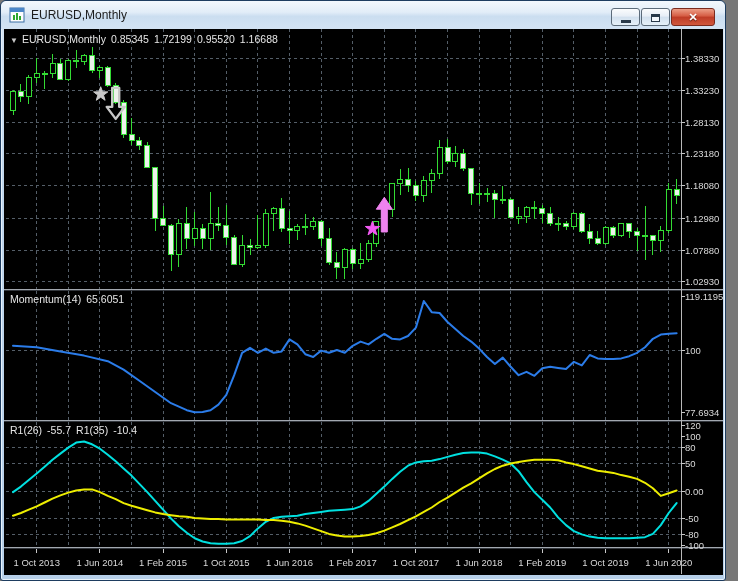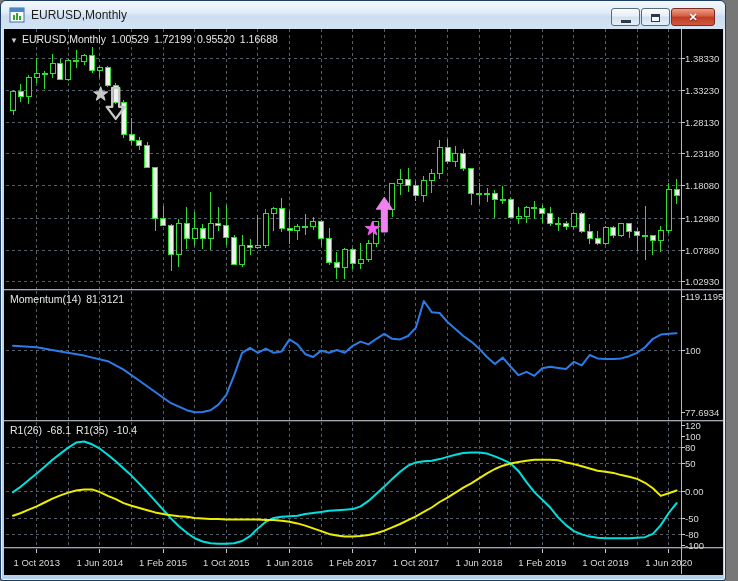--- a/index.html
+++ b/index.html
@@ -388,7 +388,7 @@
       </svg>
 
     <div class="pane-label" style="left:6px;top:4px;">
-      <span class="tri">▼</span><span>EURUSD,Monthly</span><span>1.00529</span><span>1.72199</span><span>0.95520</span><span>1.16688</span>
+      <span class="tri">▼</span><span>EURUSD,Monthly</span><span>0.85345</span><span>1.72199</span><span>0.95520</span><span>1.16688</span>
     </div>
 
     <div class="pane-label" style="left:6px;top:264px;">

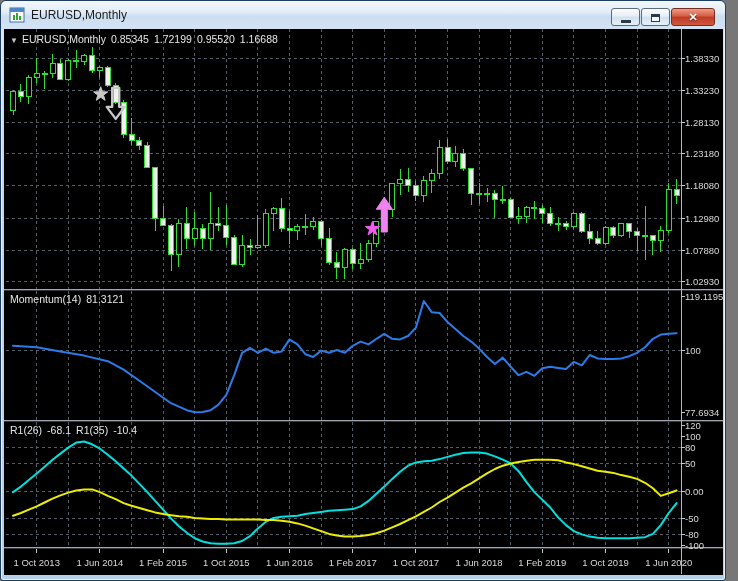--- a/index.html
+++ b/index.html
@@ -392,7 +392,7 @@
     </div>
 
     <div class="pane-label" style="left:6px;top:264px;">
-      <span>Momentum(14)</span><span>81.3121</span>
+      <span>Momentum(14)</span><span>65.6051</span>
     </div>
 
     <div class="pane-label" style="left:6px;top:395px;">

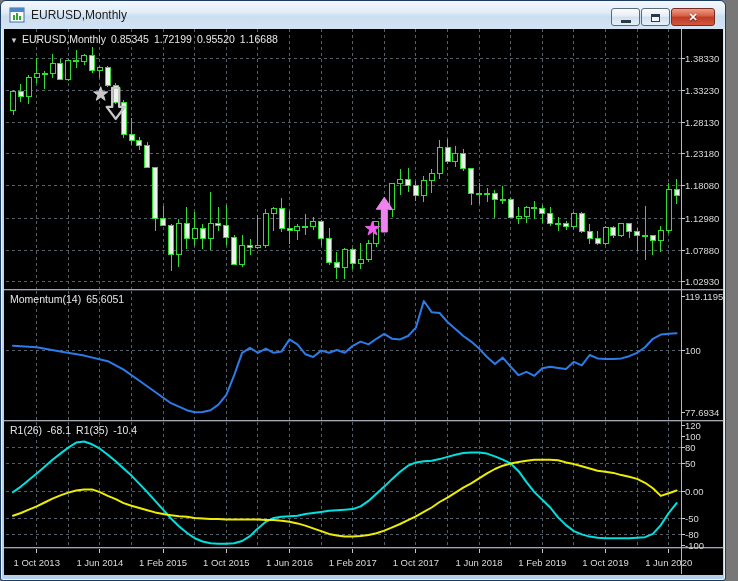--- a/index.html
+++ b/index.html
@@ -396,7 +396,7 @@
     </div>
 
     <div class="pane-label" style="left:6px;top:395px;">
-      <span>R1(26)</span><span>-68.1</span><span>R1(35)</span><span>-10.4</span>
+      <span>R1(26)</span><span>-55.7</span><span>R1(35)</span><span>-10.4</span>
     </div>
   </div>
 </div>

